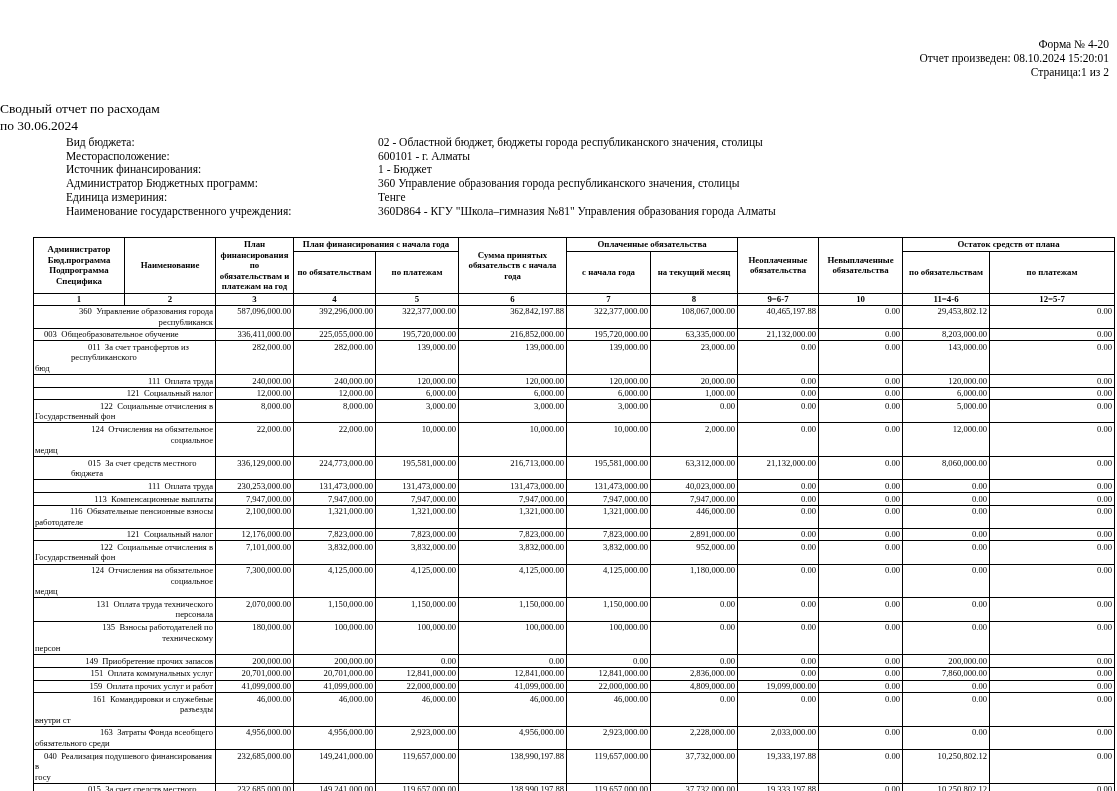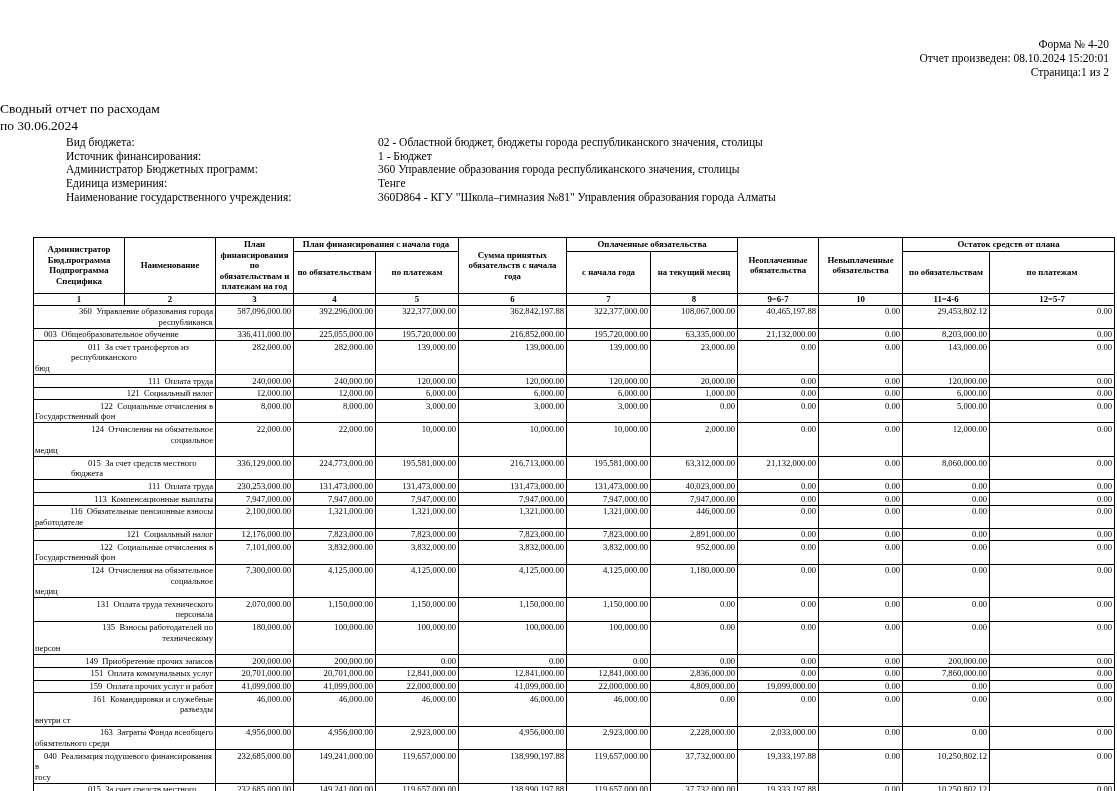--- a/index.html
+++ b/index.html
@@ -59,6 +59,7 @@
 
   <div class="meta-block">
       <div class="meta-row"><span class="meta-label">Вид бюджета:</span><span class="meta-value">02 - Областной бюджет, бюджеты города республиканского значения, столицы</span></div>
+      <div class="meta-row"><span class="meta-label">Месторасположение:</span><span class="meta-value">600101 - г. Алматы</span></div>
       <div class="meta-row"><span class="meta-label">Источник финансирования:</span><span class="meta-value">1 - Бюджет</span></div>
       <div class="meta-row"><span class="meta-label">Администратор Бюджетных программ:</span><span class="meta-value">360 Управление образования города республиканского значения, столицы</span></div>
       <div class="meta-row"><span class="meta-label">Единица измериния:</span><span class="meta-value">Тенге</span></div>

